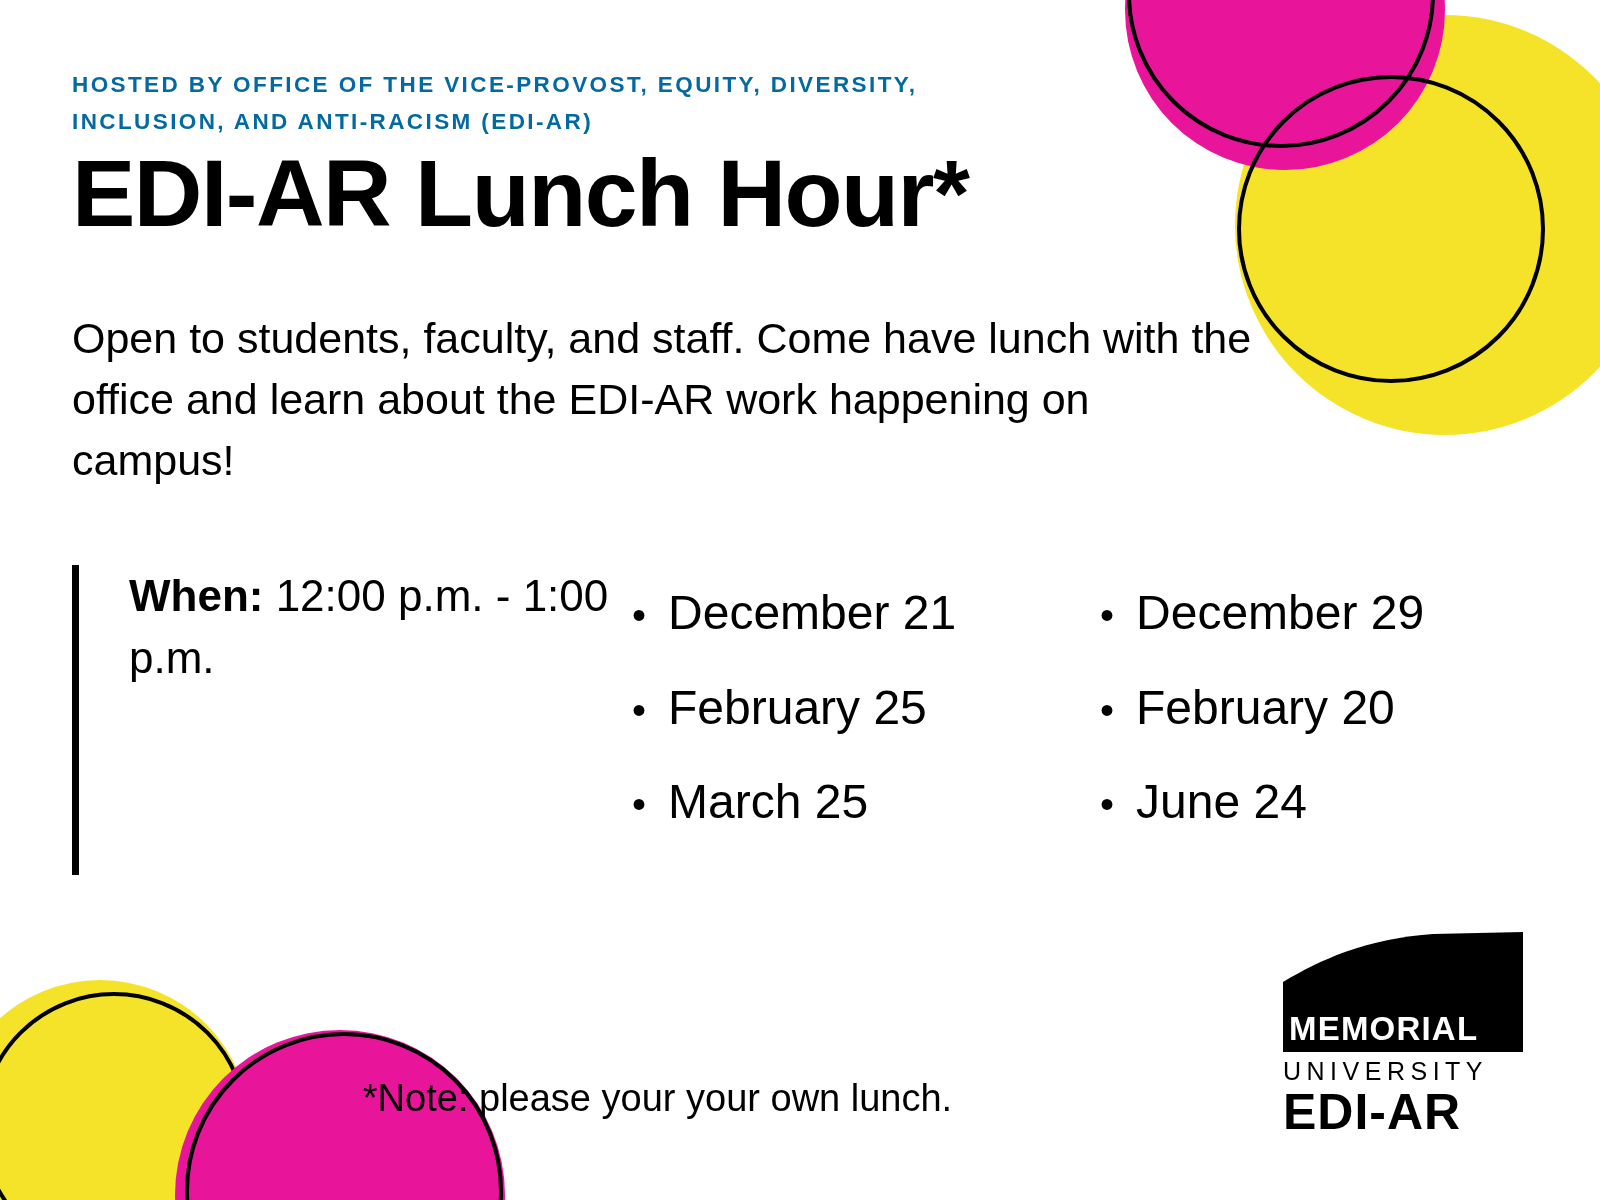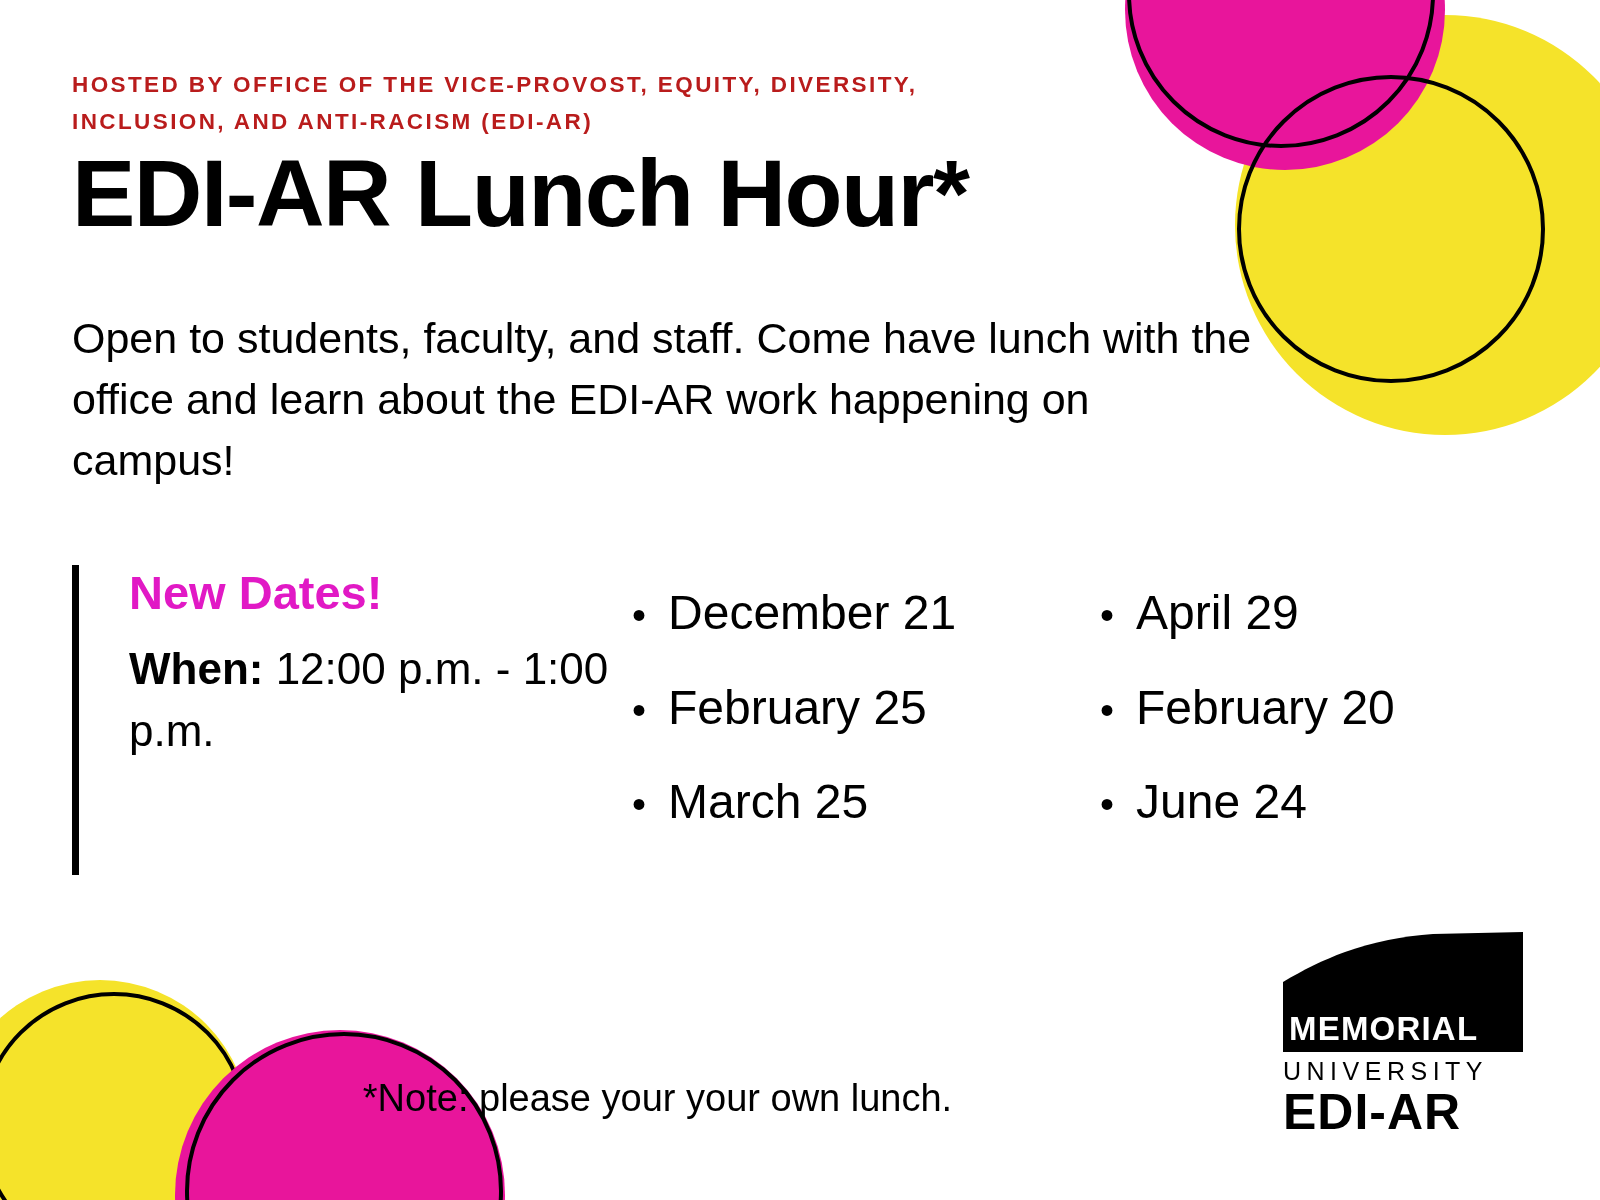--- a/index.html
+++ b/index.html
@@ -93,7 +93,7 @@
 
   .hosted-by {
     margin-top: 66px;
-    color: #b91c1c;
+    color: #0369a1;
     font-size: 22.5px;
     font-weight: bold;
     letter-spacing: 2.4px;

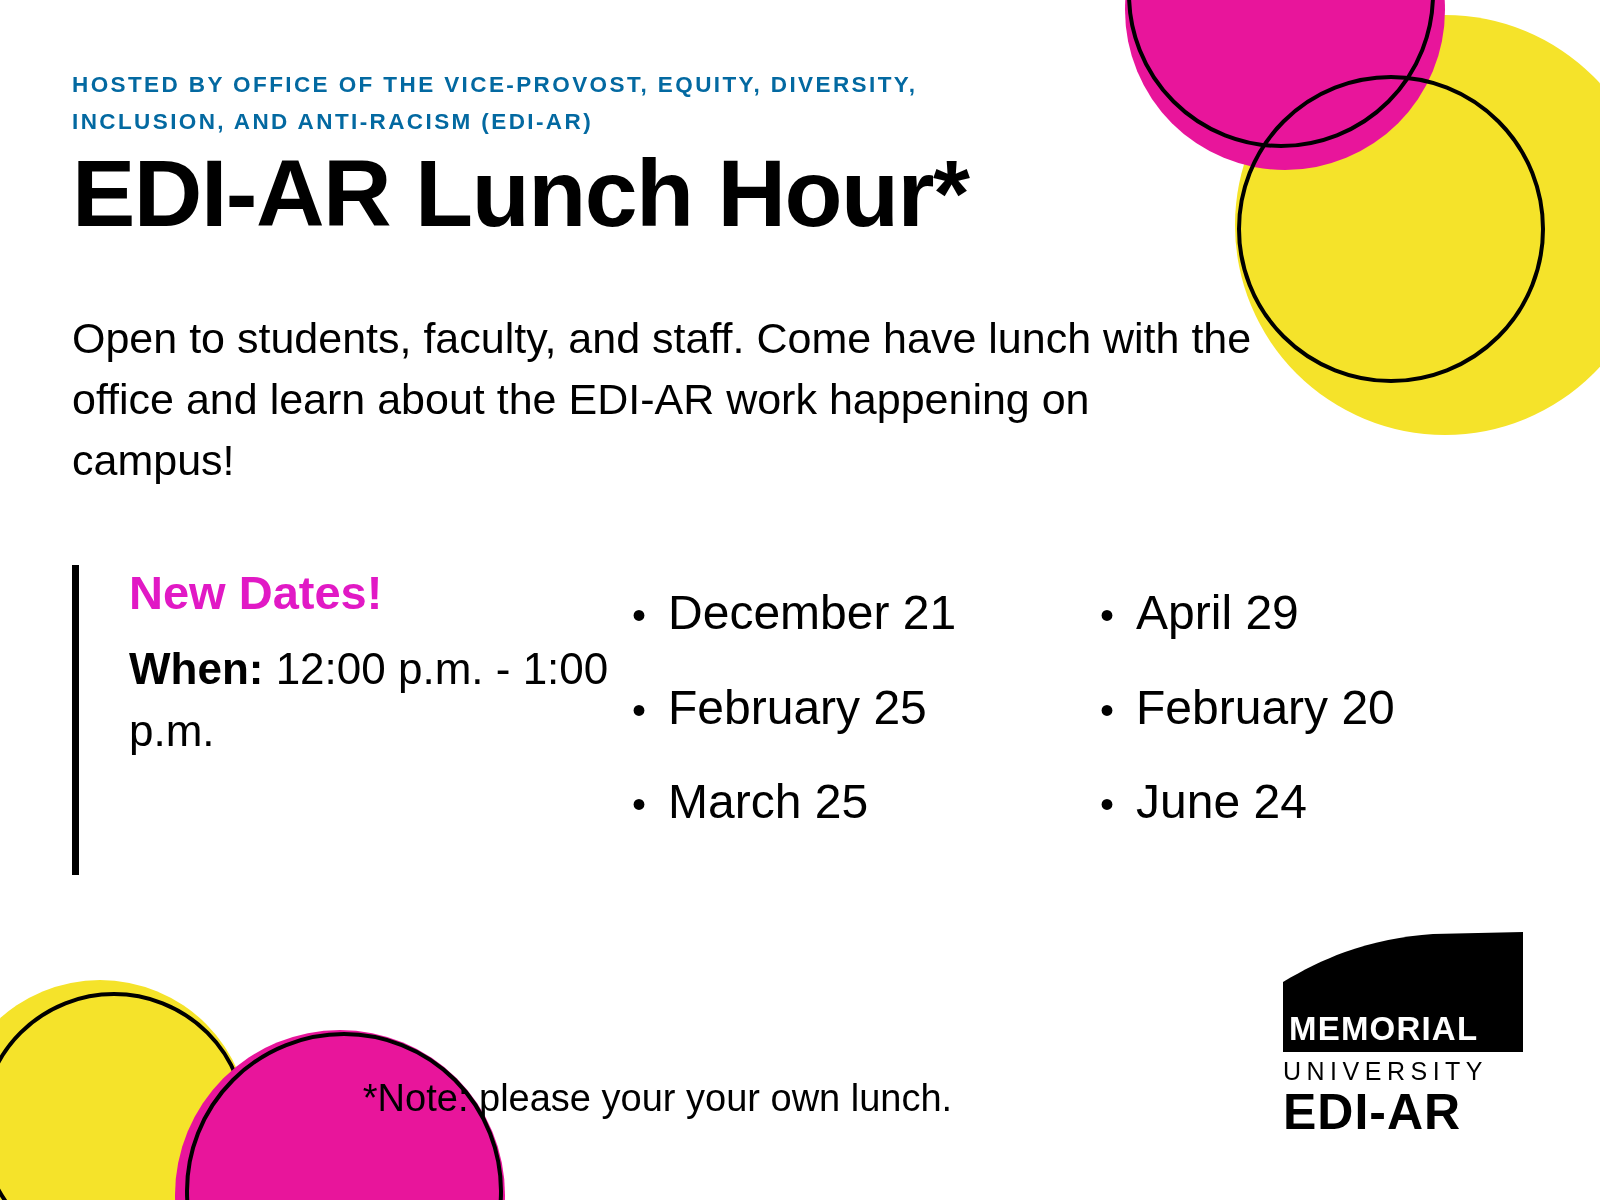--- a/index.html
+++ b/index.html
@@ -244,7 +244,6 @@
   <div class="lower">
 
     <div class="details">
-      <div class="new-dates">New Dates!</div>
       <div class="detail-line">
         <b>When:</b>
         <span>12:00 p.m. - 1:00 p.m.</span>

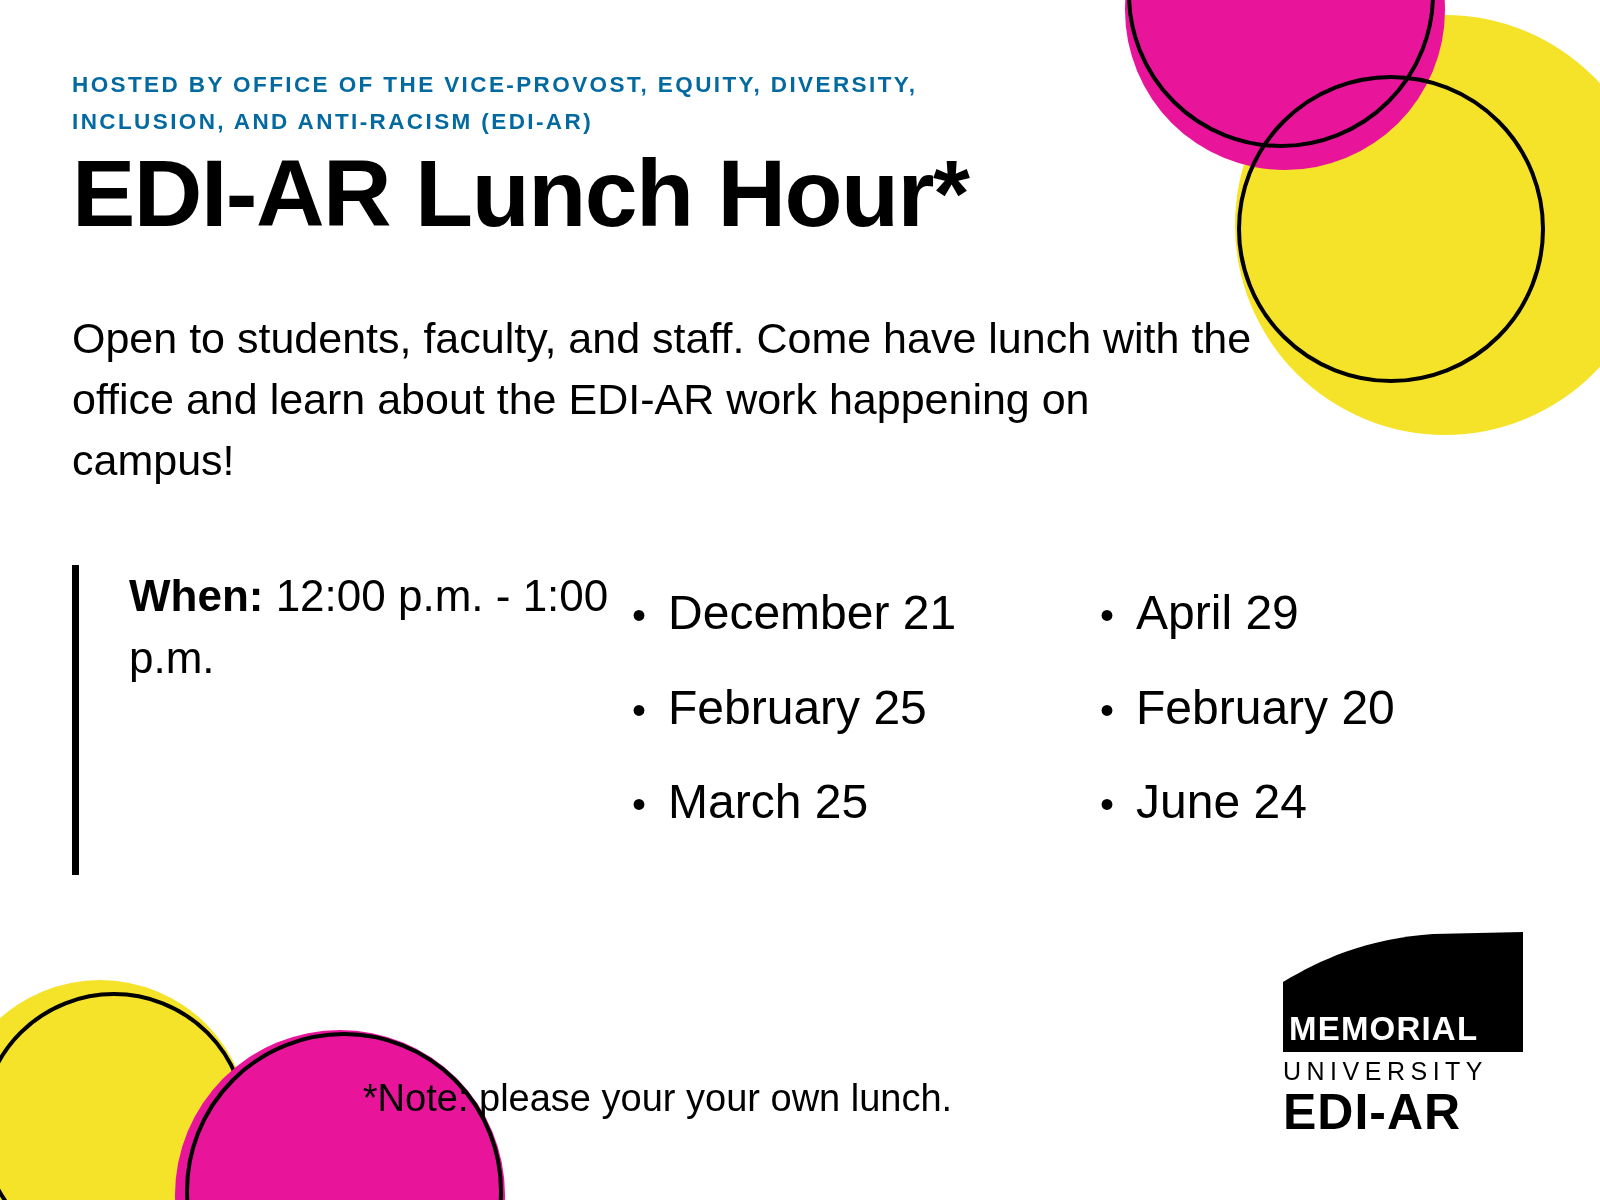--- a/index.html
+++ b/index.html
@@ -268,7 +268,7 @@
       <div class="dates-col">
         <div class="date-item">
           <span class="date-bullet">•</span>
-          <span>April 29</span>
+          <span>December 29</span>
         </div>
         <div class="date-item">
           <span class="date-bullet">•</span>

